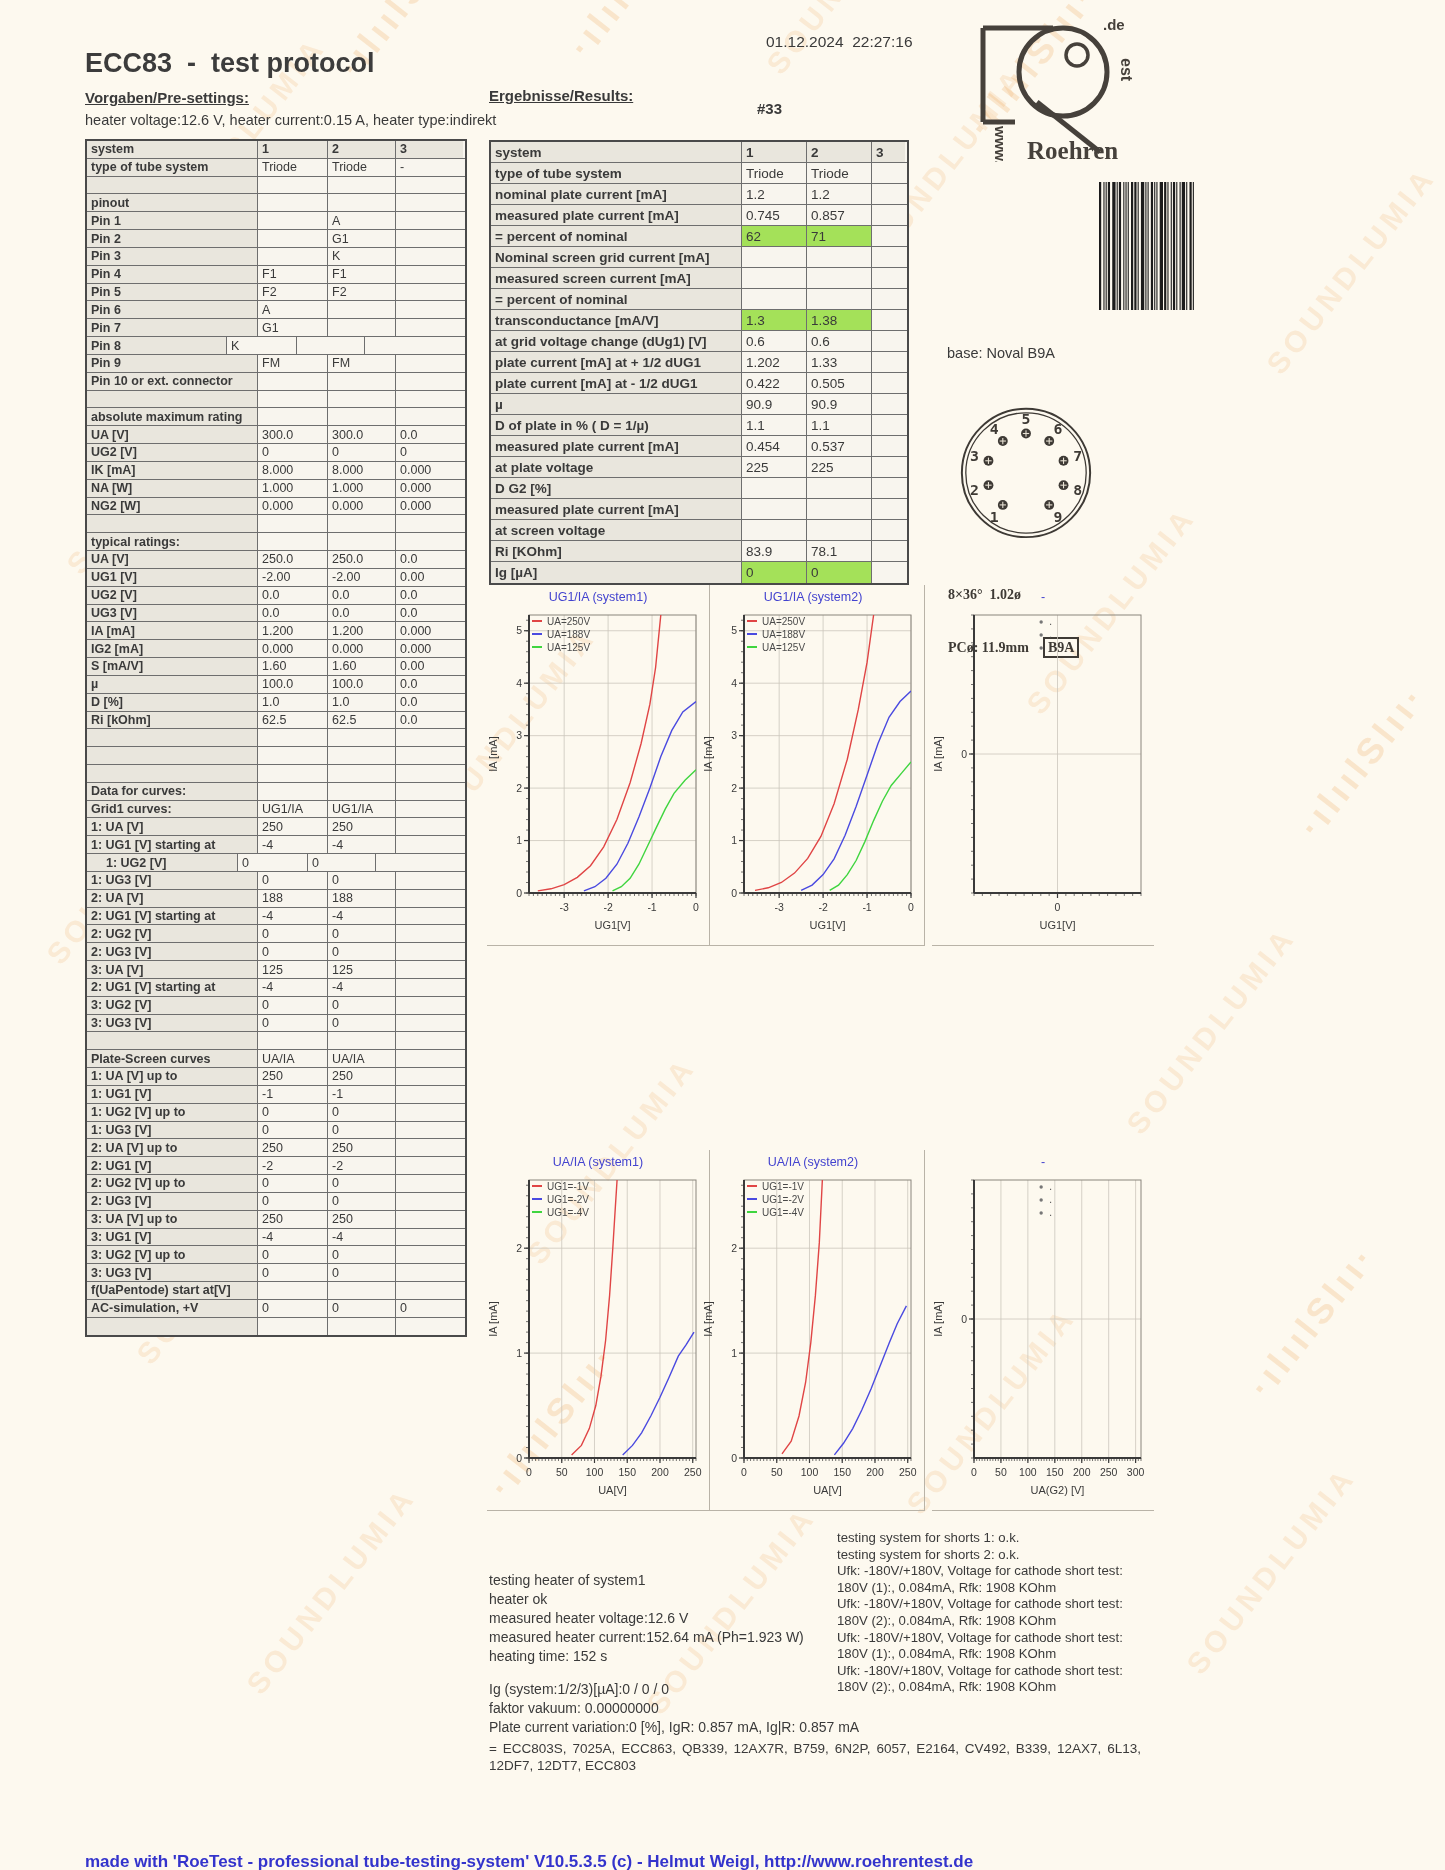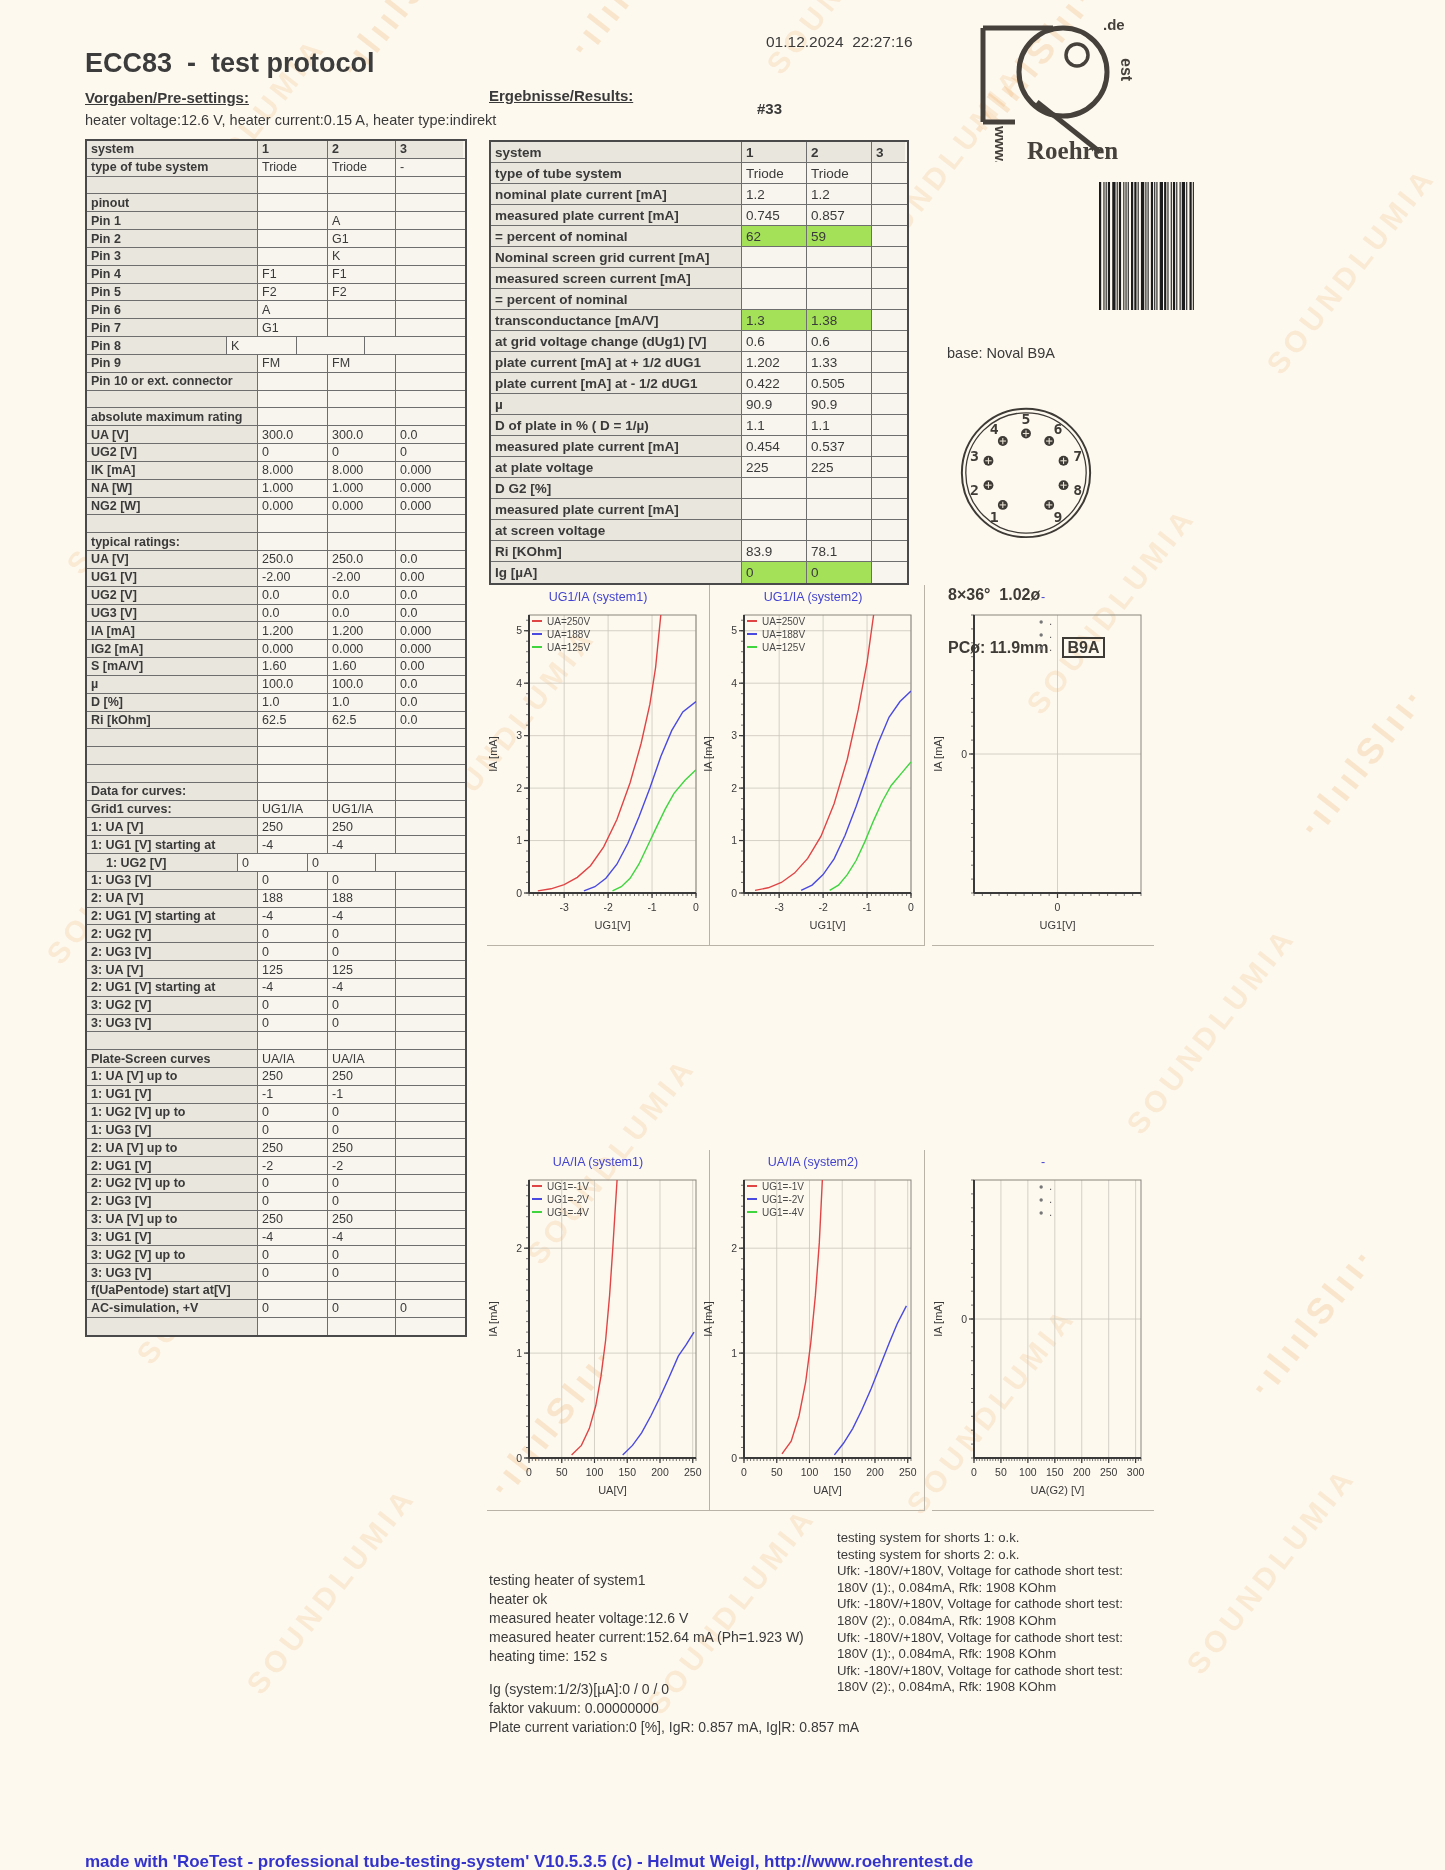--- a/index.html
+++ b/index.html
@@ -561,7 +561,7 @@
       <div class="trow">
         <div class="tcell lab" style="width: 251px;">= percent of nominal</div>
         <div class="tcell val green" style="width: 65px;">62</div>
-        <div class="tcell val green" style="width: 65px;">59</div>
+        <div class="tcell val green" style="width: 65px;">71</div>
         <div class="tcell val" style="width: 33px;"></div>
       </div>
       <div class="trow">

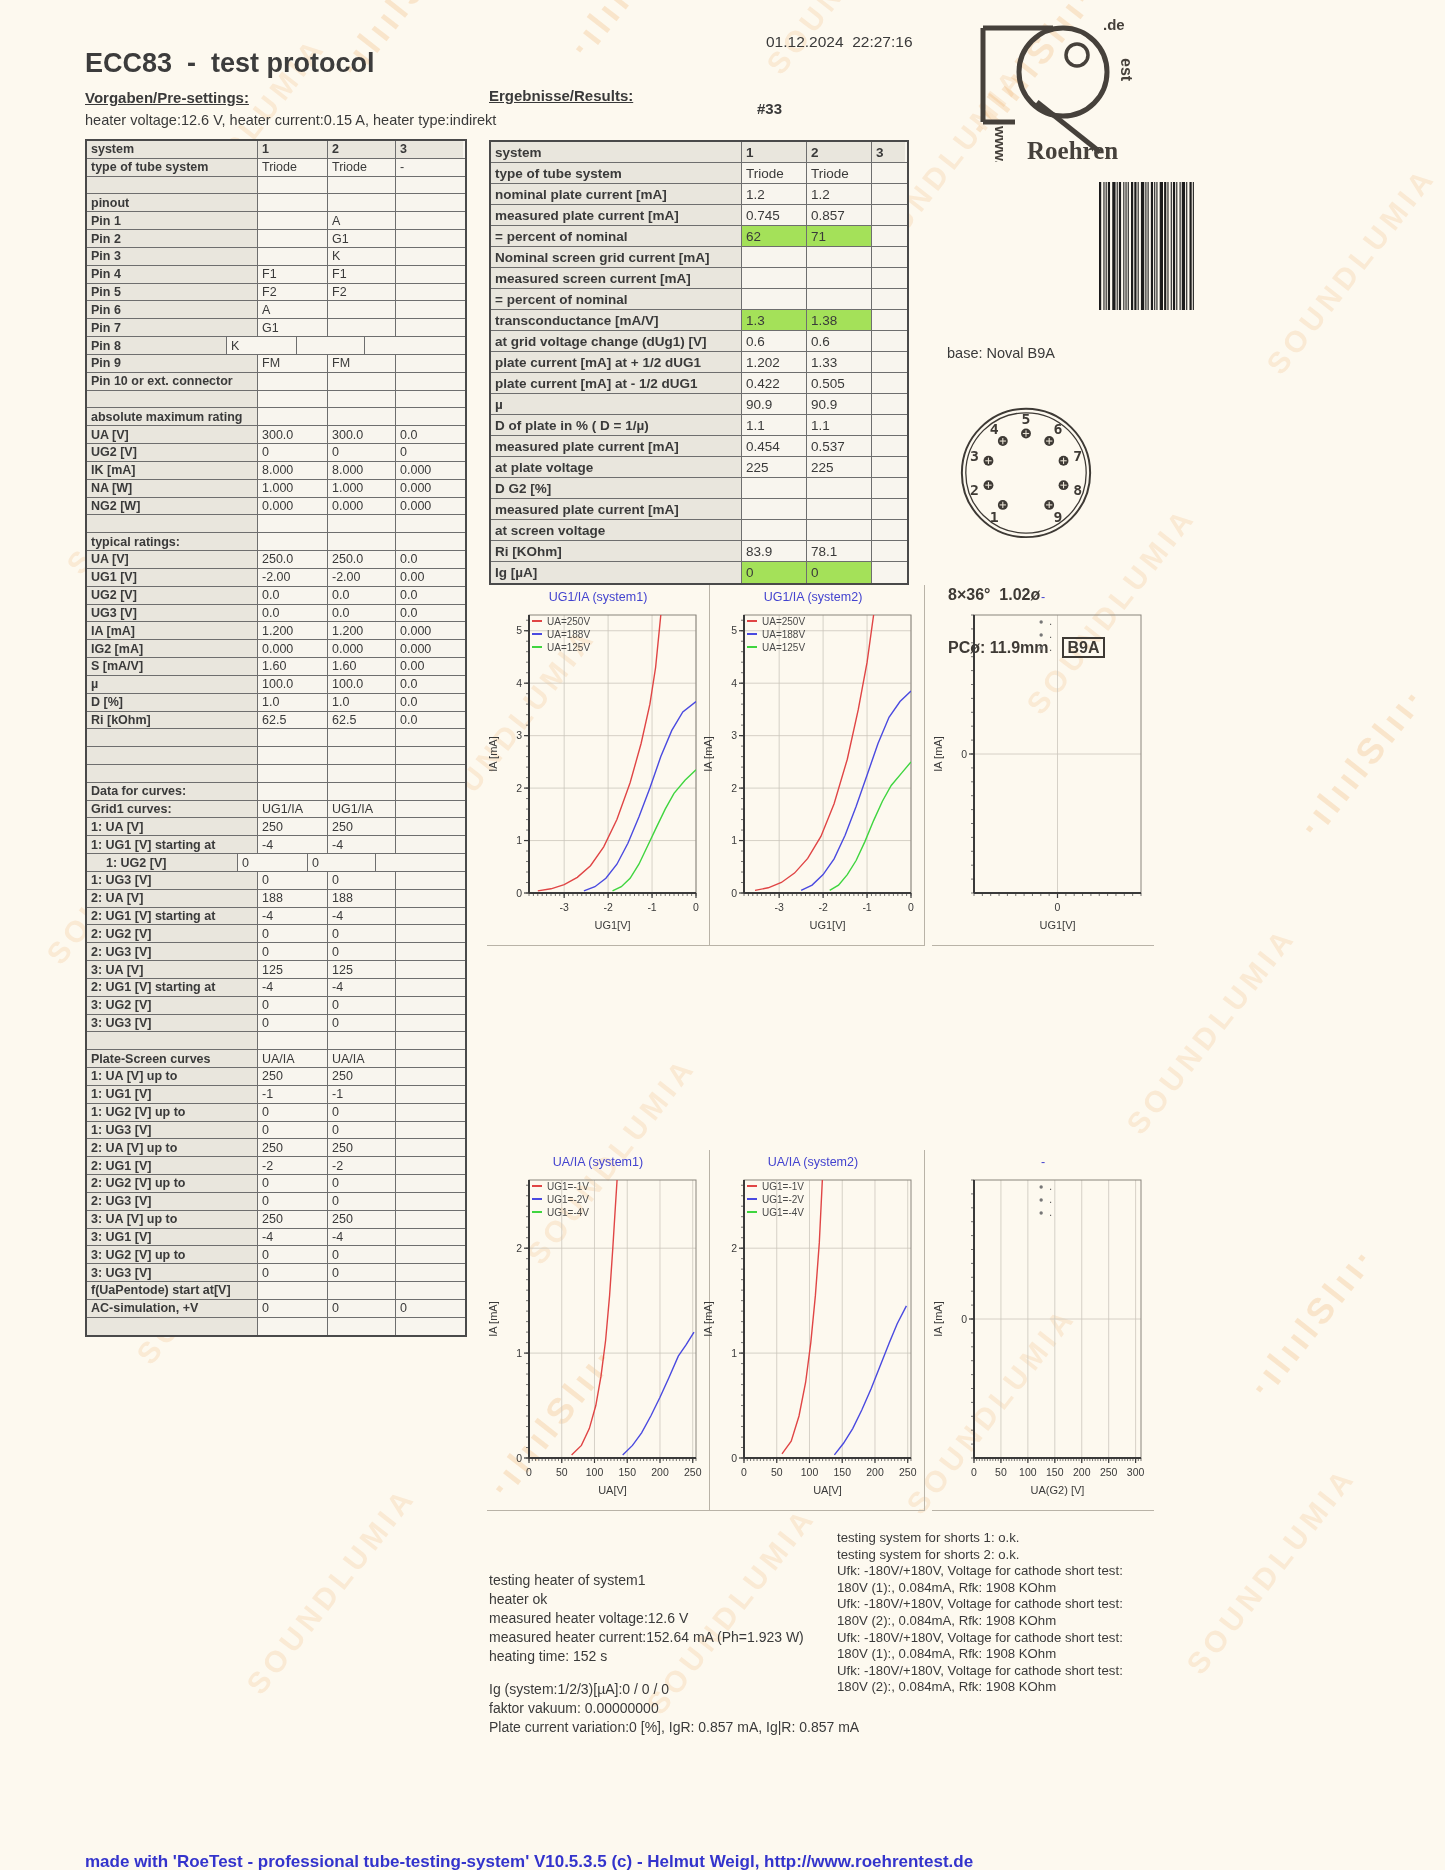--- a/index.html
+++ b/index.html
@@ -38,7 +38,7 @@
   .equiv{position:absolute;width:652px;font-size:13.5px;line-height:17px;text-align:justify;}
   .footer{position:absolute;font-size:17px;font-weight:bold;margin-top:46px;}
   .base-label{font-size:14.5px;}
-  .socket-cap{font-family:Liberation Sans, sans-serif;font-size:16px;font-weight:bold;
+  .socket-cap{font-family:Liberation Serif, serif;font-size:14px;font-weight:bold;
               color:#3e3a35;line-height:17px;white-space:pre;}
   .b9a-badge{display:inline-block;border:2px solid #3e3a35;padding:0 3px;margin-left:14px;}
 </style>

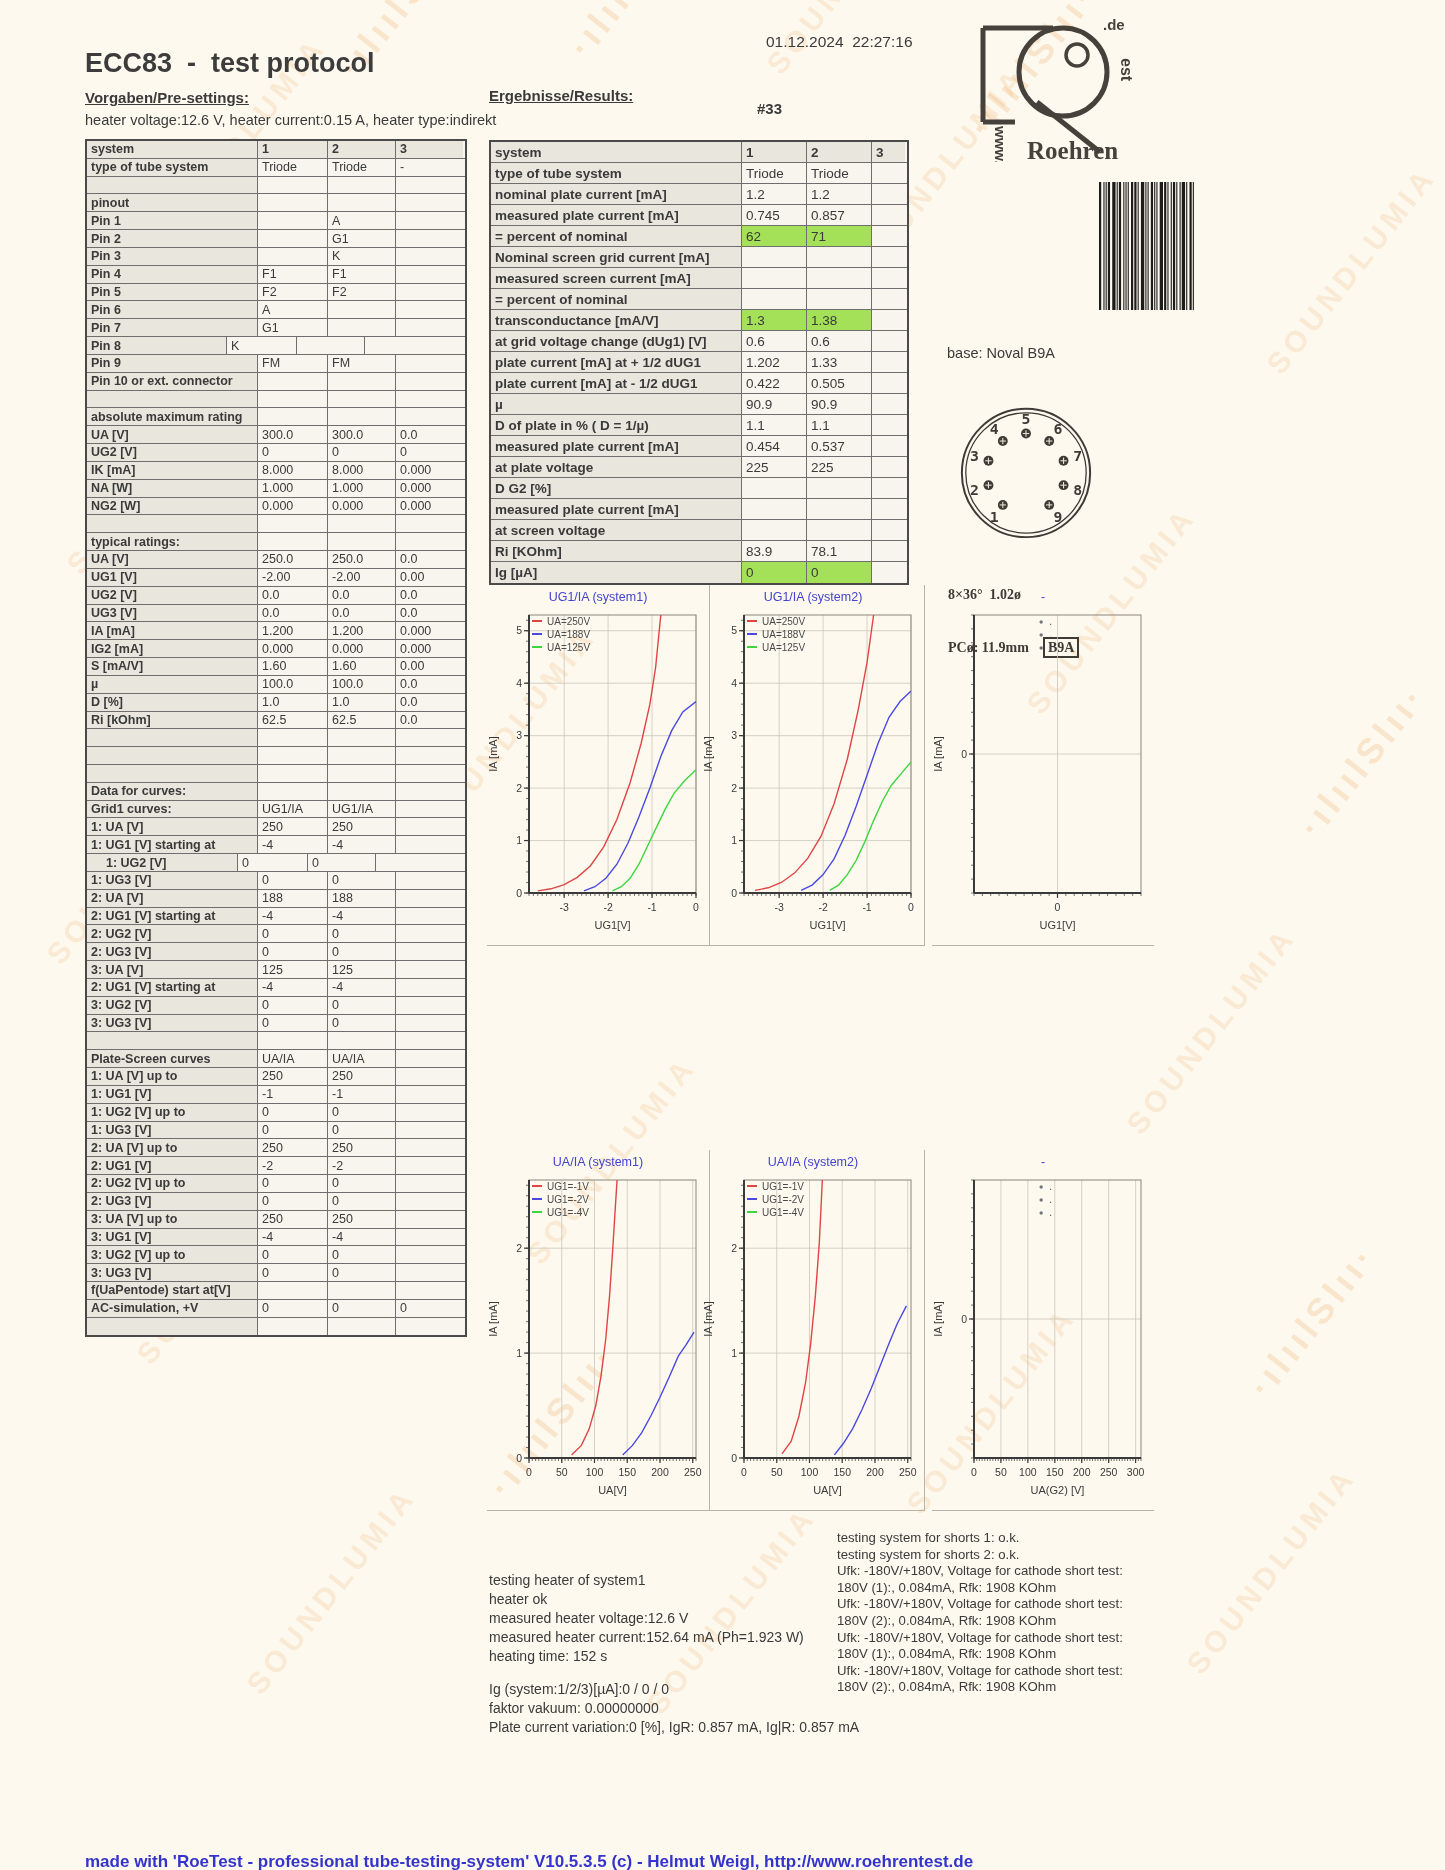--- a/index.html
+++ b/index.html
@@ -1410,6 +1410,7 @@
       <div class="nline">180V (2):, 0.084mA, Rfk: 1908 KOhm</div>
     </div>
 
+  <div class="equiv" style="left:489px;top:1740px;">= ECC803S, 7025A, ECC863, QB339, 12AX7R, B759, 6N2P, 6057, E2164, CV492, B339, 12AX7, 6L13, 12DF7, 12DT7, ECC803</div>
 
   <div class="footer" style="left:85px;top:1806px;color:#3434cc;">made with 'RoeTest - professional tube-testing-system' V10.5.3.5 (c) - Helmut Weigl, http://www.roehrentest.de</div>
 

